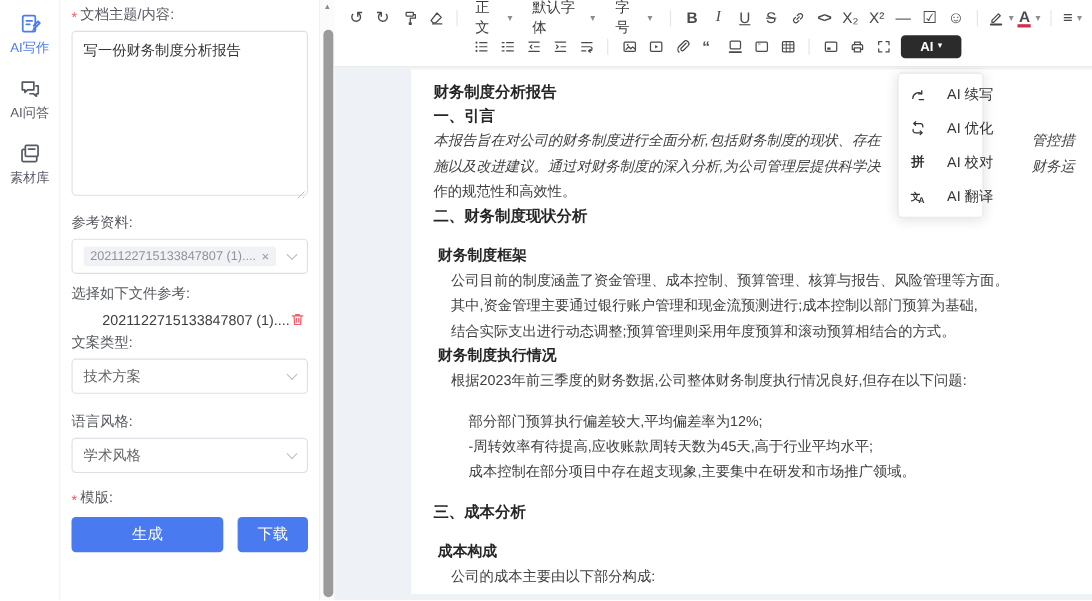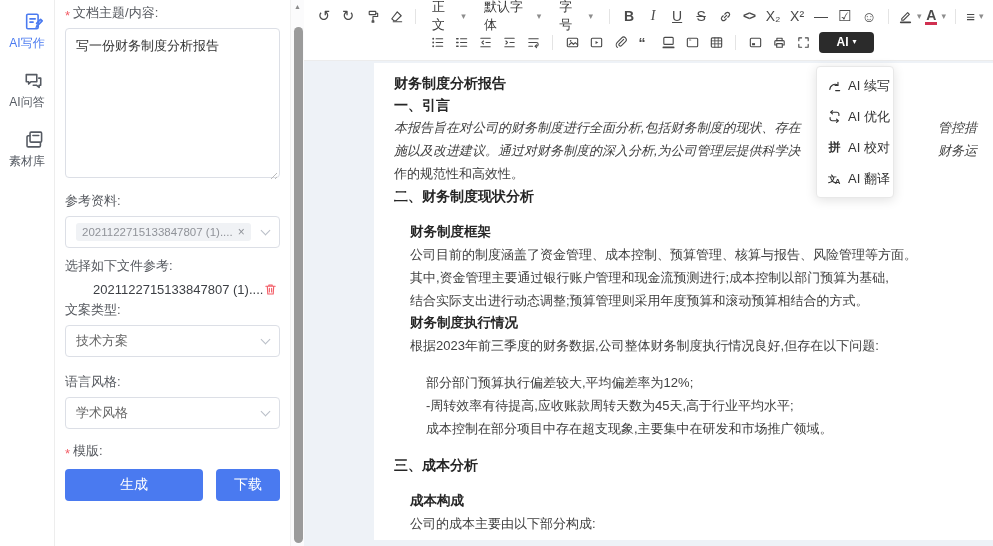--- a/index.html
+++ b/index.html
@@ -9,7 +9,7 @@
 
   
   .nav{width:55px;background:#fff;border-right:1px solid #ededed;display:flex;flex-direction:column;align-items:center;padding-top:10px;gap:17px;flex:none;}
-  .nav-item{display:flex;flex-direction:column;align-items:flex-end;gap:3px;font-size:12px;color:#565b63;cursor:pointer;}
+  .nav-item{display:flex;flex-direction:column;align-items:center;gap:3px;font-size:12px;color:#565b63;cursor:pointer;}
   .nav-item.active{color:#4a7af0;}
   .nav-ico{width:22px;height:22px;display:flex;align-items:center;justify-content:center;}
 

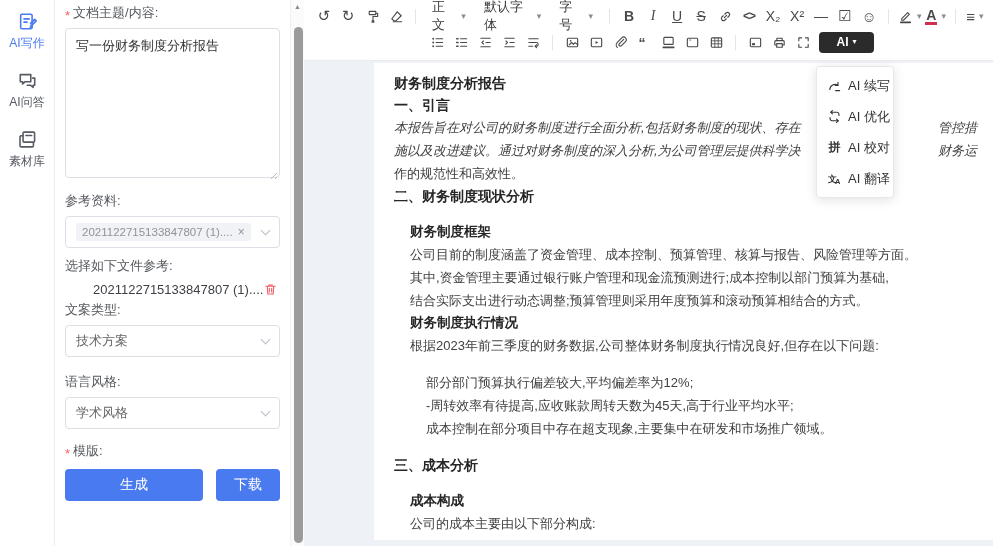--- a/index.html
+++ b/index.html
@@ -71,7 +71,7 @@
 
   
   .ai-menu{position:absolute;left:512px;top:66px;width:78px;background:#fff;border:1px solid #e8e8e8;border-radius:4px;box-shadow:0 2px 12px rgba(0,0,0,.12);padding:3px 0;z-index:9;}
-  .ai-menu-item{height:31px;display:flex;align-items:center;gap:6px;padding:0 10px;font-size:13px;color:#333;cursor:pointer;white-space:nowrap;}
+  .ai-menu-item{height:31px;display:flex;align-items:center;gap:19px;padding:0 10px;font-size:13px;color:#333;cursor:pointer;white-space:nowrap;}
   .ai-menu-item .mi{width:15px;height:15px;display:flex;align-items:center;justify-content:center;flex:none;color:#333;font-size:12px;font-weight:700;}
   svg{display:block;}
 </style>

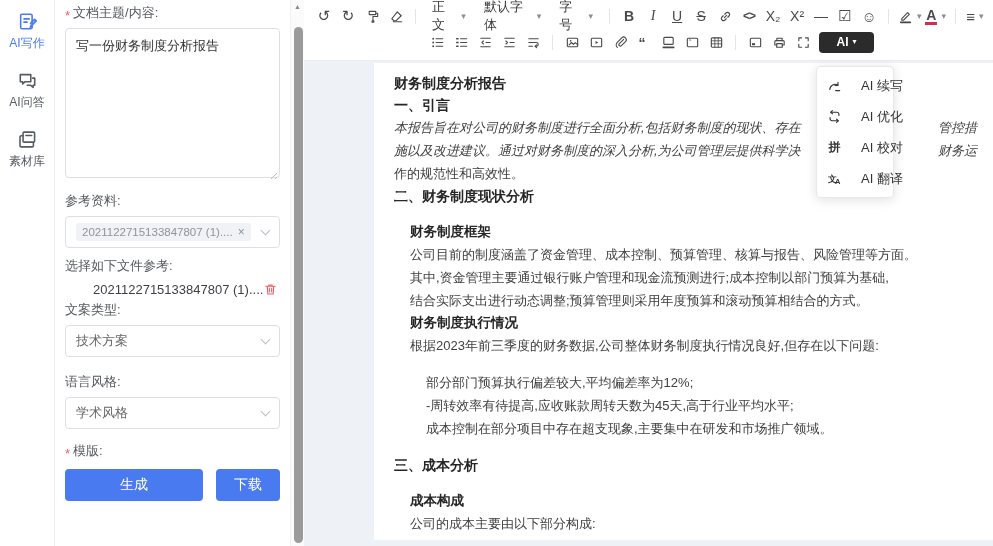--- a/index.html
+++ b/index.html
@@ -62,7 +62,7 @@
   .content{flex:1;position:relative;overflow:hidden;}
   .page{position:absolute;left:70px;top:2px;width:623px;bottom:6px;background:#fff;padding:9px 20px;cursor:text;overflow:hidden;}
   .d-h1,.d-h2{font-size:14px;font-weight:700;color:#262626;line-height:22px;}
-  .d-h3{font-size:13.5px;font-weight:700;color:#262626;line-height:22px;margin-left:16px;}
+  .d-h3{font-size:13.5px;font-weight:700;color:#262626;line-height:22px;margin-left:4px;}
   .d-p{font-size:13px;color:#404040;line-height:23px;}
   .d-p1{margin-left:16px;}
   .d-p2{margin-left:32px;}

